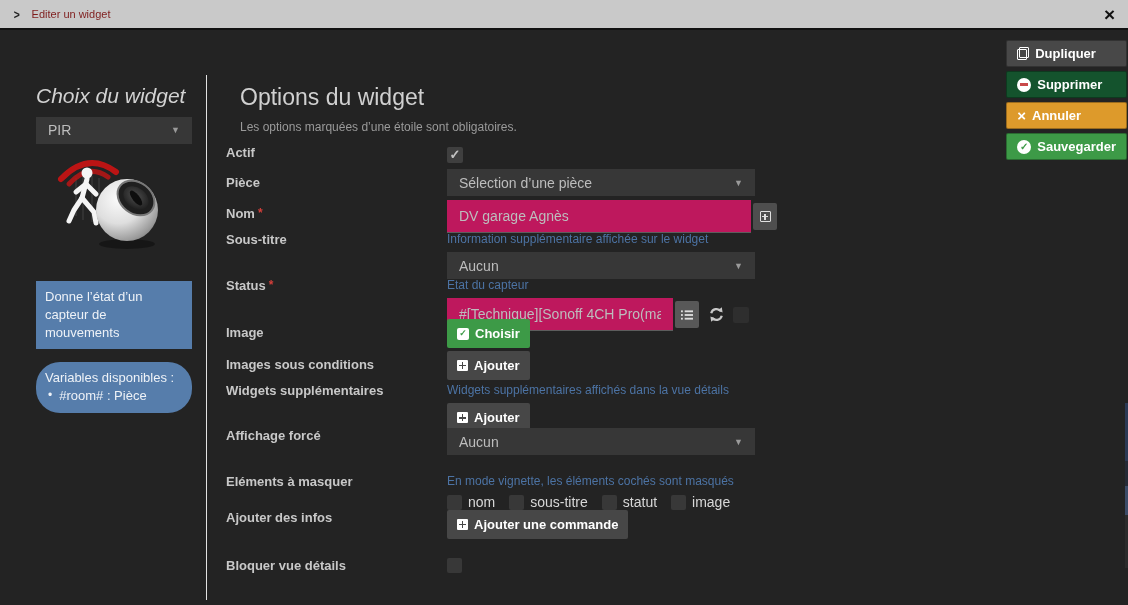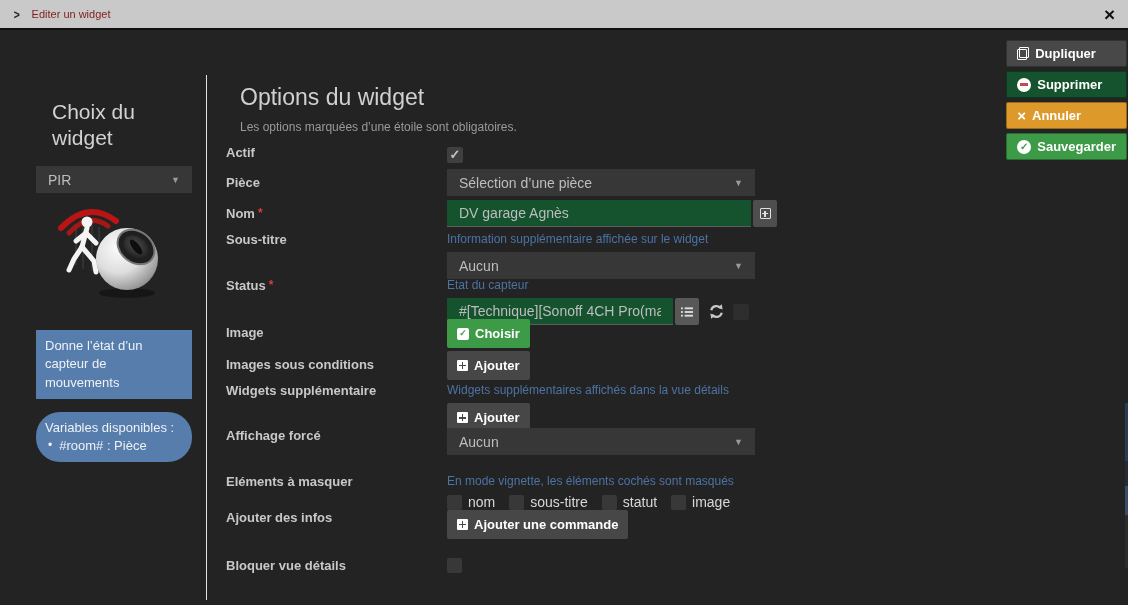--- a/index.html
+++ b/index.html
@@ -45,7 +45,7 @@
 
   
   .sidebar { position:absolute; left:36px; top:83px; width:156px; }
-  .sidebar h2 { font-size:21px; font-weight:normal; color:#d2d2d2; margin:16px; line-height:1.22; }
+  .sidebar h2 { font-size:21px; font-weight:normal; color:#d2d2d2; margin:0; line-height:1.22;font-style:italic; }
   .select {
     display:flex; justify-content:space-between; align-items:center;
     background:#373737; height:27px; padding:0 12px;

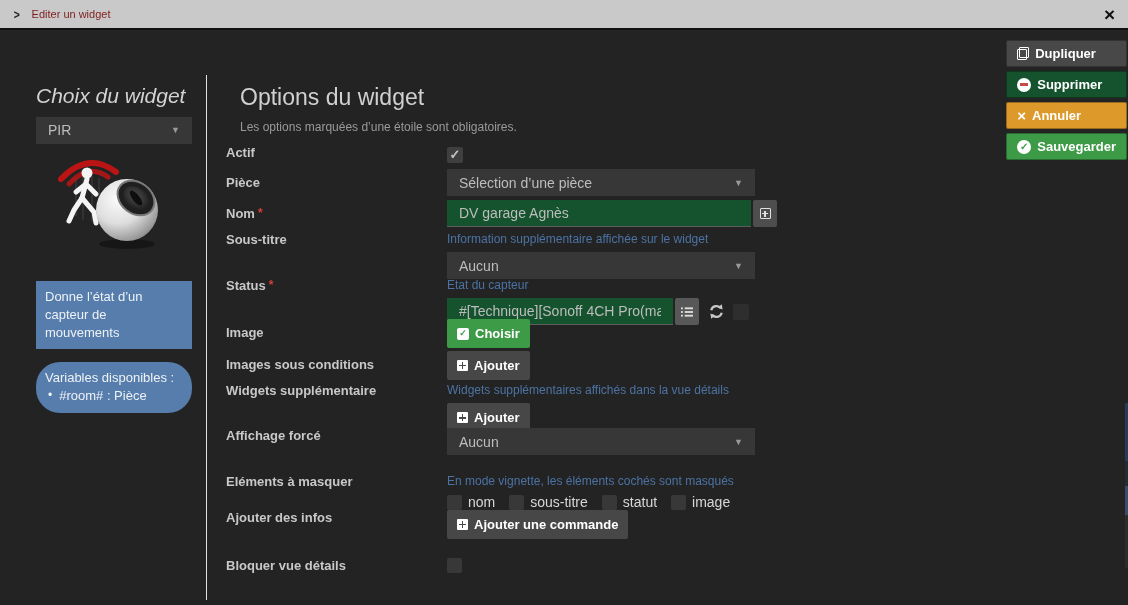--- a/index.html
+++ b/index.html
@@ -79,8 +79,8 @@
 
   .field-select { width:308px; }
   .input {
-    background:#14532d; border:none; border-bottom:1px solid #5d5d5d;
-    color:#bdbdbd; font-size:14px; height:27px; padding:0 12px;
+    background:#be185d; border:none; border-bottom:1px solid #5d5d5d;
+    color:#bdbdbd; font-size:14px; height:33px; padding:0 12px;
     font-family:"Liberation Sans", sans-serif; outline:none;
   }
   .input-nom { width:304px; }

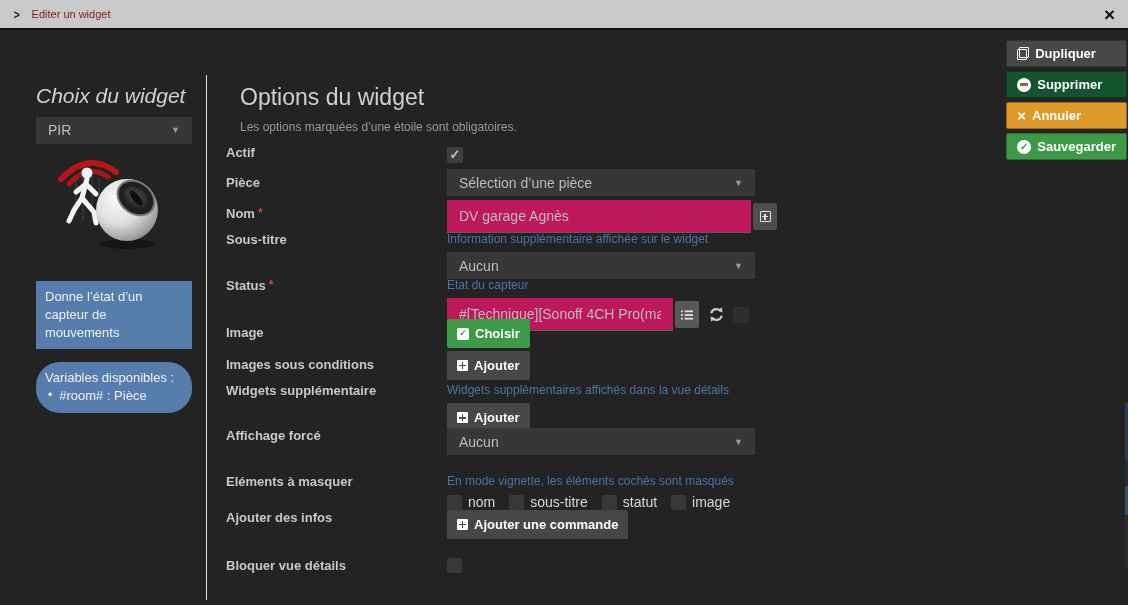--- a/index.html
+++ b/index.html
@@ -337,7 +337,7 @@
   </div>
 
   <div class="row" style="top:383px">
-    <div class="lbl"><span>Widgets supplémentaire</span></div>
+    <div class="lbl"><span>Widgets supplémentaires</span></div>
     <div class="ctrl">
       <div class="helper">Widgets supplémentaires affichés dans la vue détails</div>
       <button class="btn-gray">

